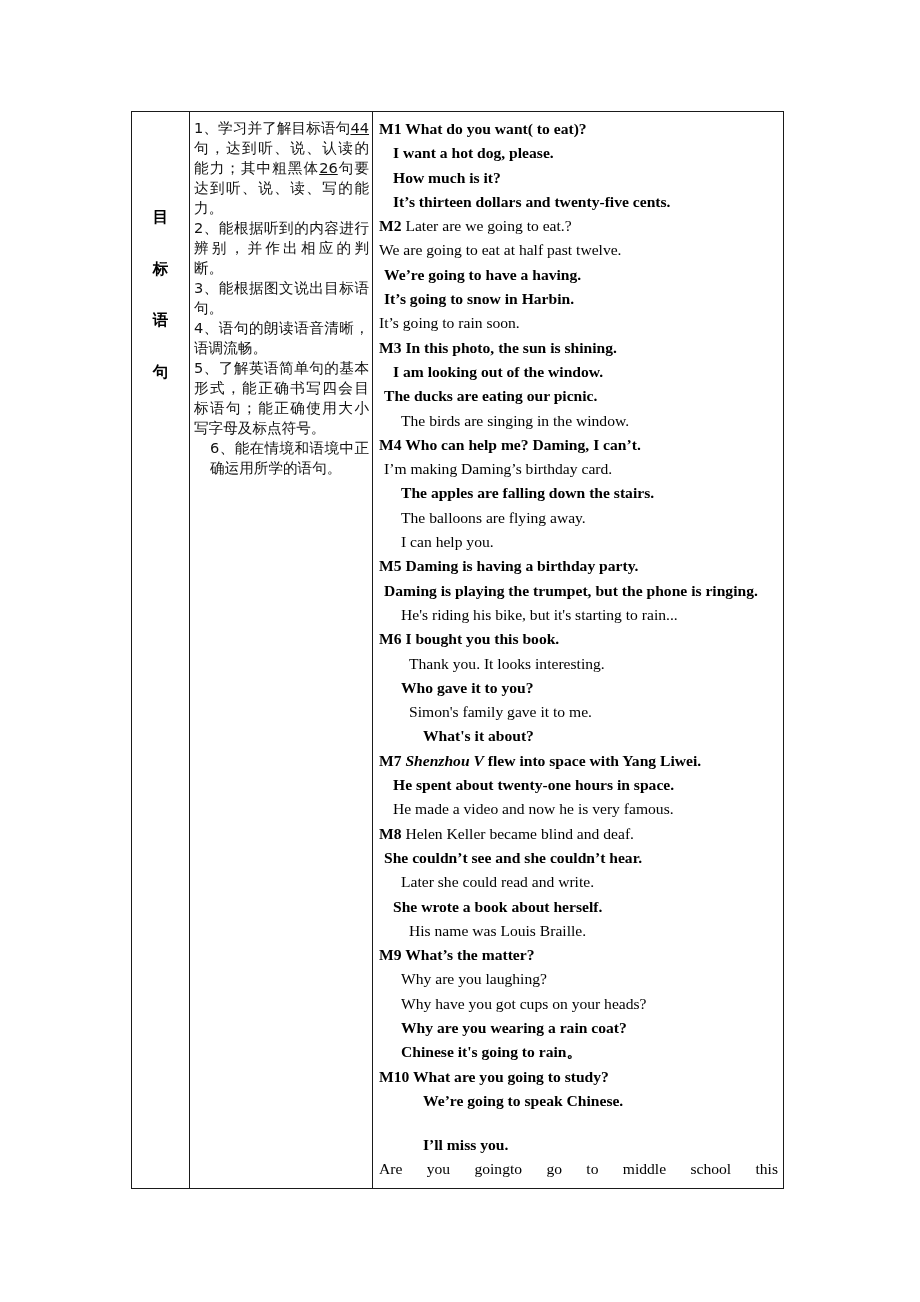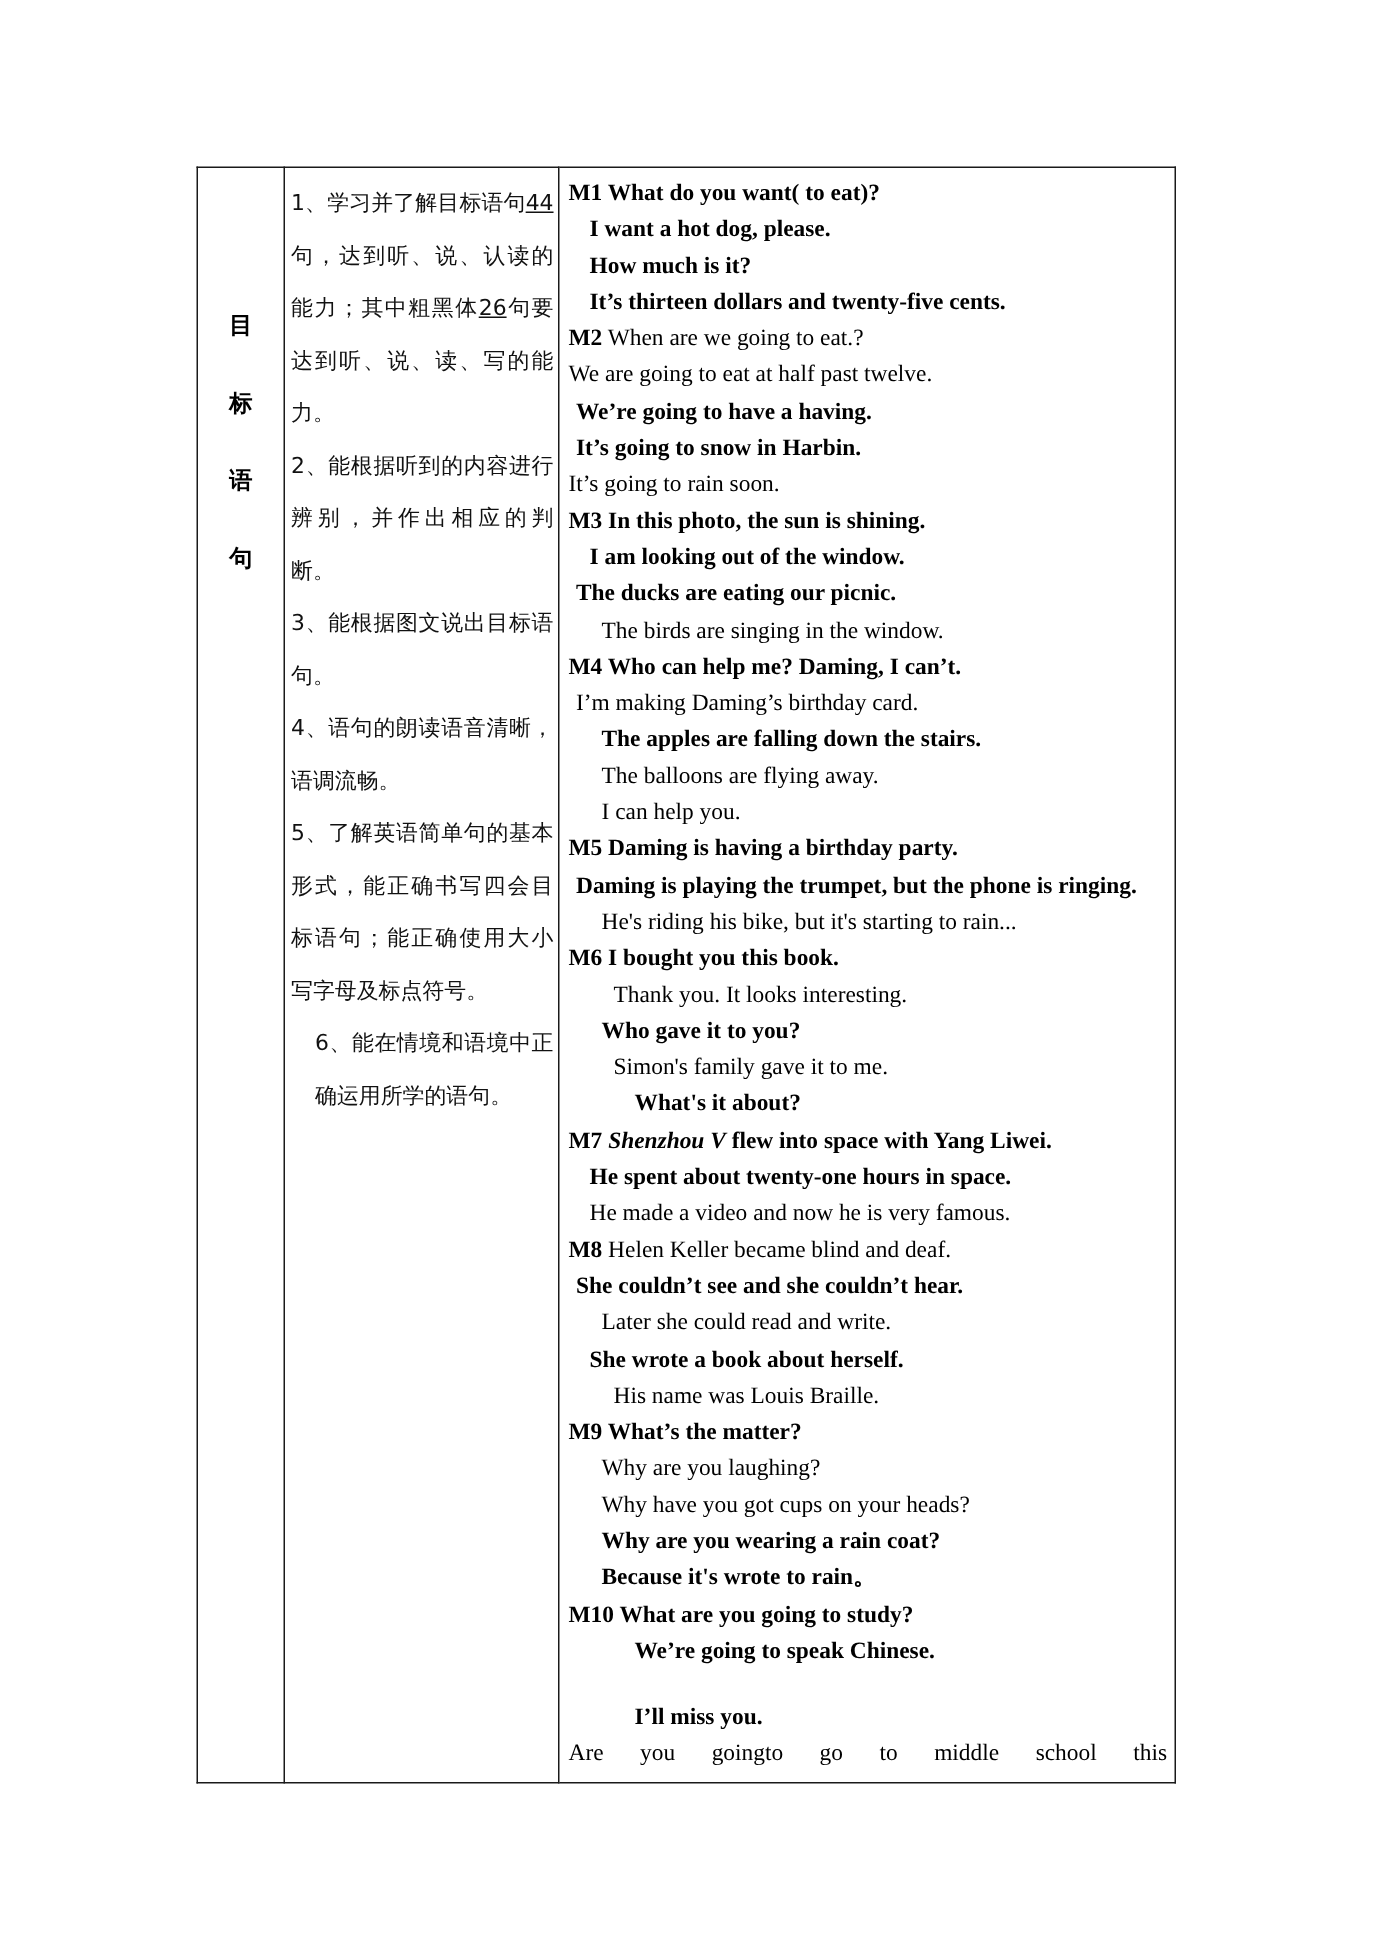--- a/index.html
+++ b/index.html
@@ -69,7 +69,7 @@
     padding: 6px 3px 4px 4px;
     font-family: "DejaVu Sans", "Liberation Sans", sans-serif;
     font-size: 14.6px;
-    line-height: 35px;
+    line-height: 20px;
     color: #111;
   }
   .goals p {

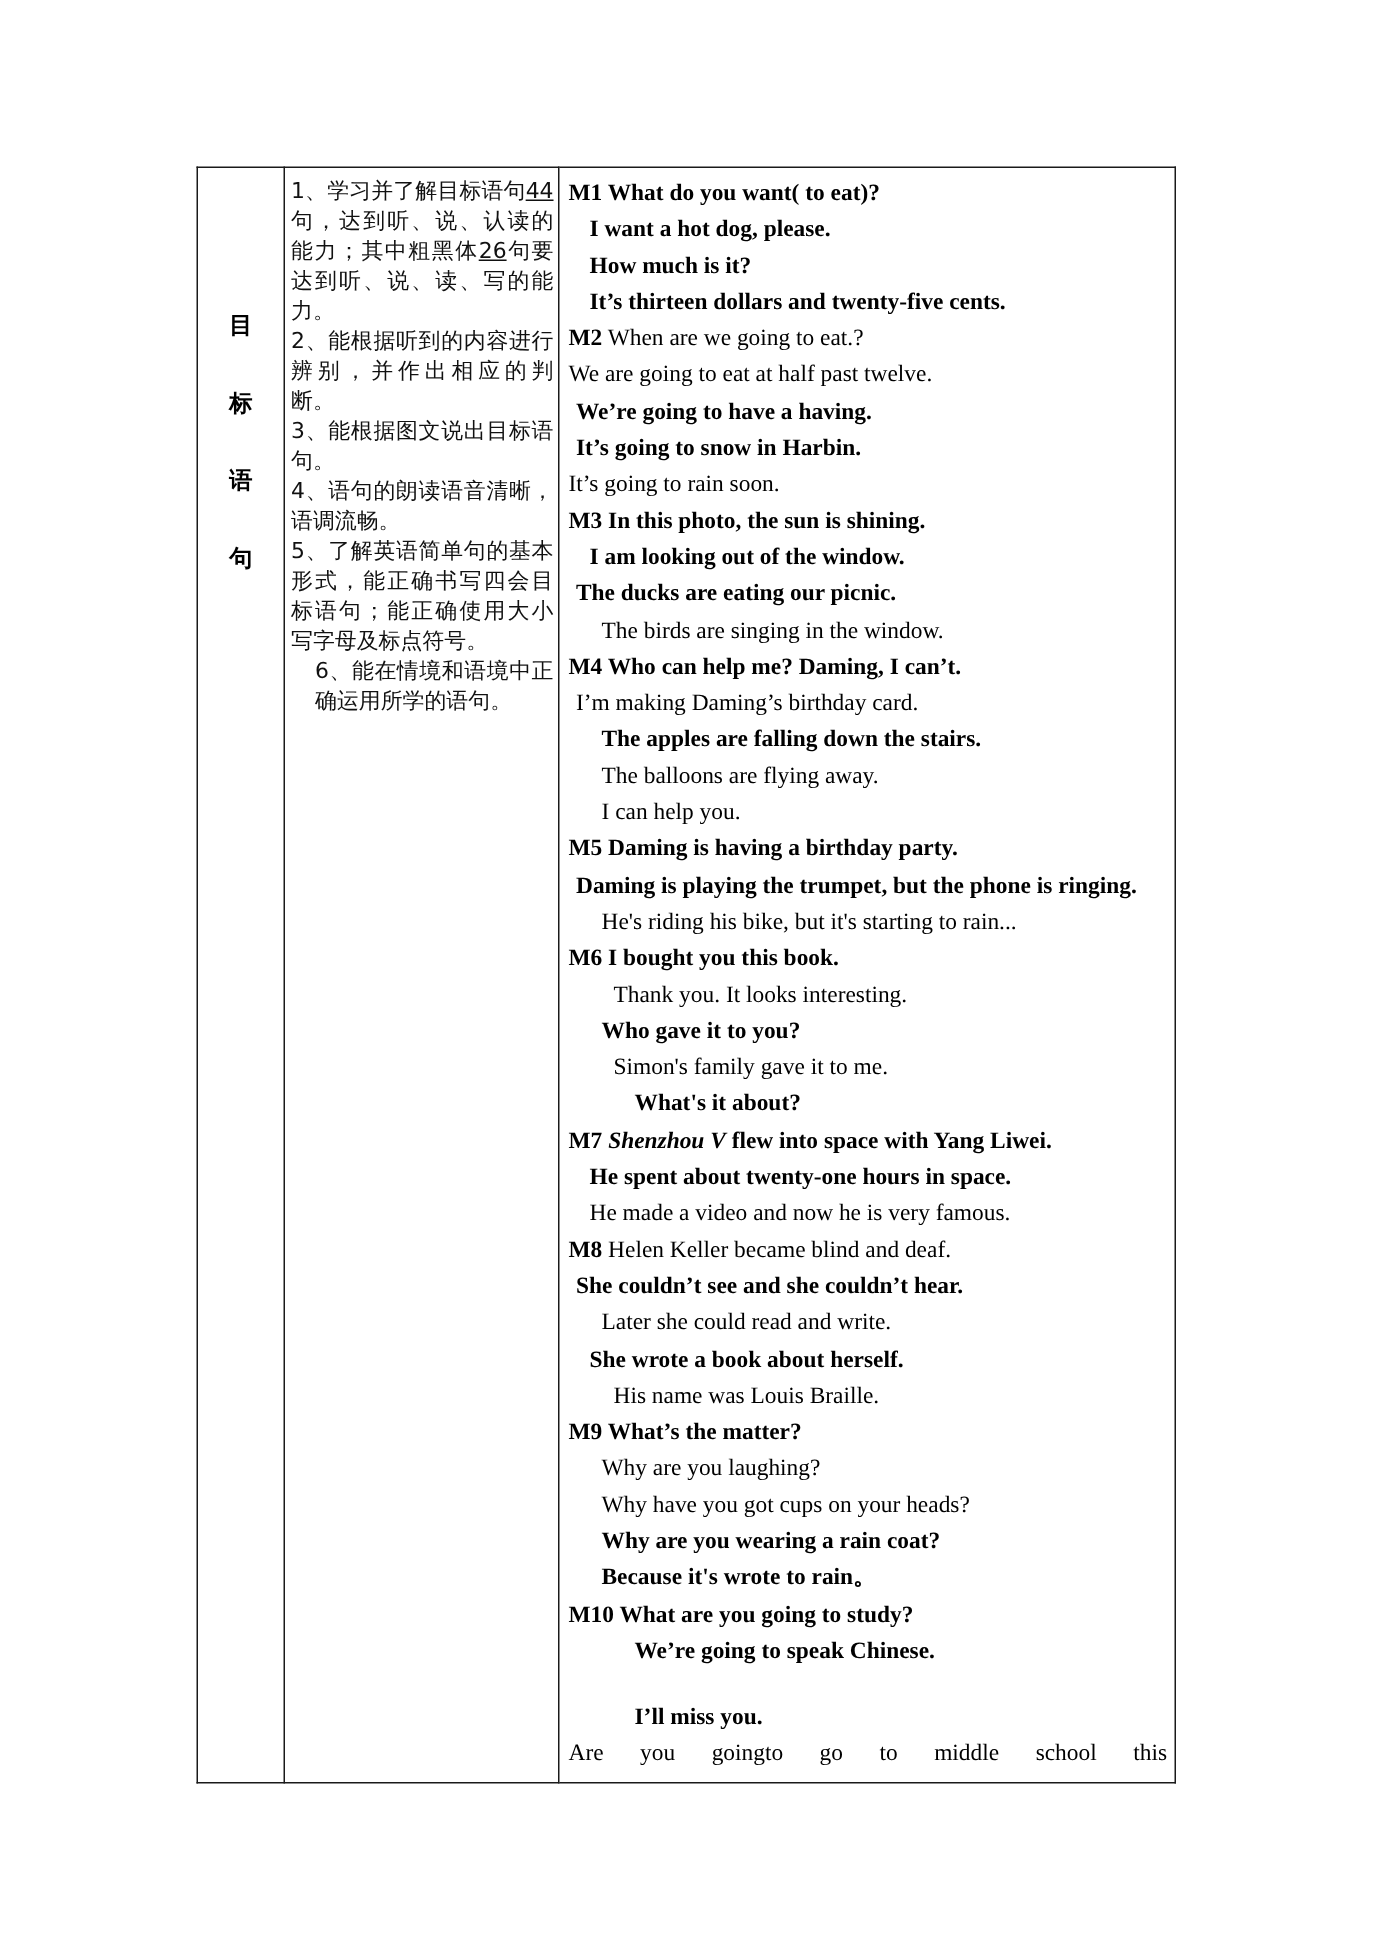--- a/index.html
+++ b/index.html
@@ -153,7 +153,7 @@
               <p class="ln i2"><span class="b">I want a hot dog, please.</span></p>
               <p class="ln i2"><span class="b">How much is it?</span></p>
               <p class="ln i2"><span class="b">It’s thirteen dollars and twenty-five cents.</span></p>
-              <p class="ln i0"><span class="b">M2</span><span> When are we going to eat.?</span></p>
+              <p class="ln i0"><span class="b">M2</span><span> Later are we going to eat.?</span></p>
               <p class="ln i0"><span>We are going to eat at half past twelve.</span></p>
               <p class="ln i1"><span class="b">We’re going to have a having.</span></p>
               <p class="ln i1"><span class="b">It’s going to snow in Harbin.</span></p>

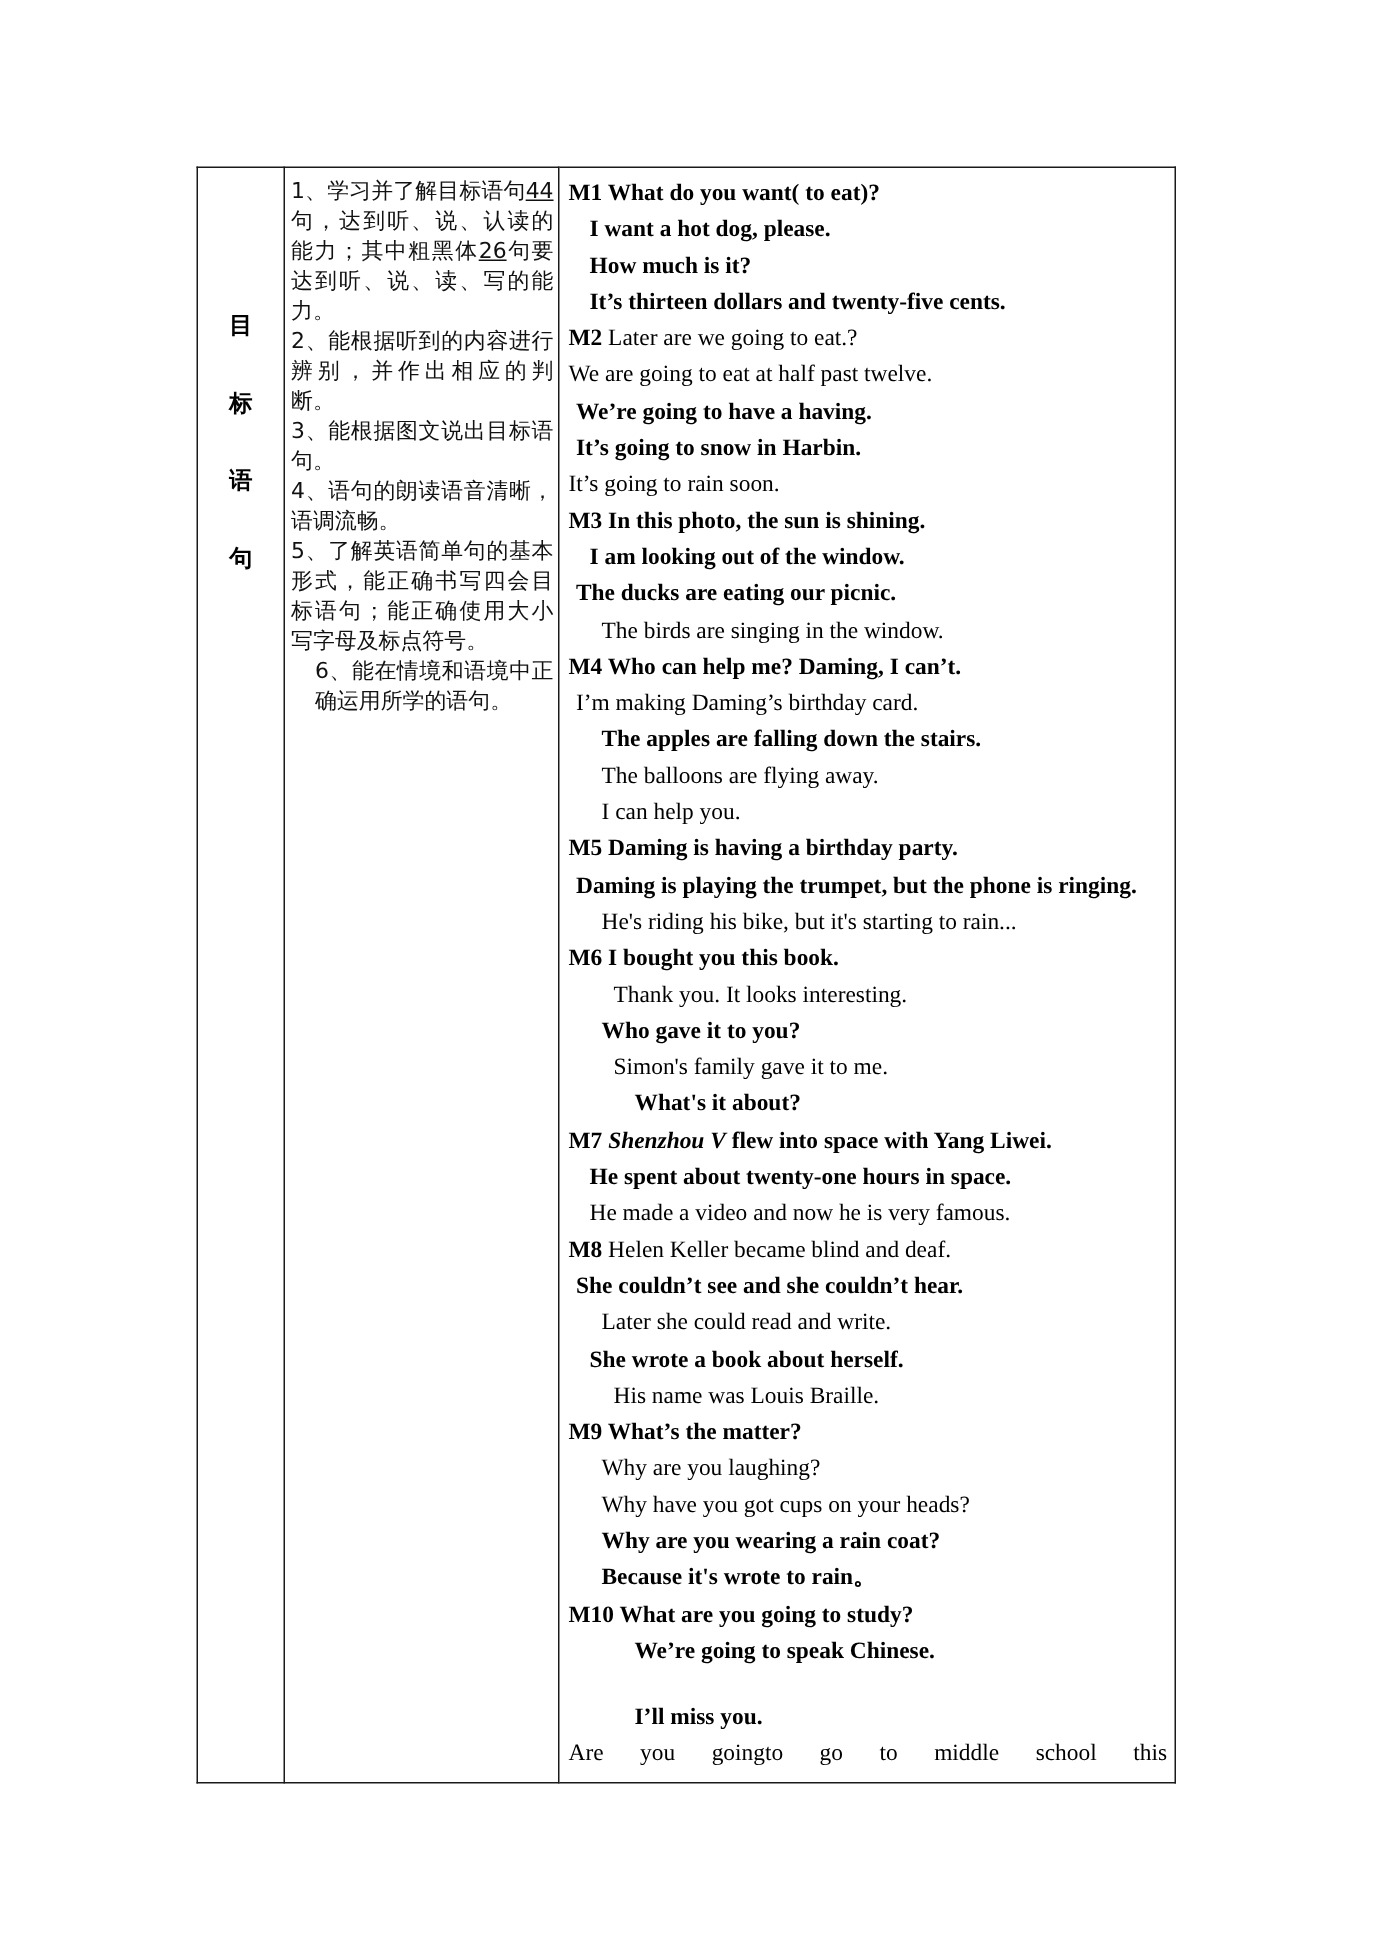--- a/index.html
+++ b/index.html
@@ -187,7 +187,7 @@
               <p class="ln i3"><span>Why are you laughing?</span></p>
               <p class="ln i3"><span>Why have you got cups on your heads?</span></p>
               <p class="ln i3"><span class="b">Why are you wearing a rain coat?</span></p>
-              <p class="ln i3"><span class="b">Because it's wrote to rain。</span></p>
+              <p class="ln i3"><span class="b">Chinese it's going to rain。</span></p>
               <p class="ln i0"><span class="b">M10 What are you going to study?</span></p>
               <p class="ln i5"><span class="b">We’re going to speak Chinese.</span></p>
               <div class="gap-line"></div>

